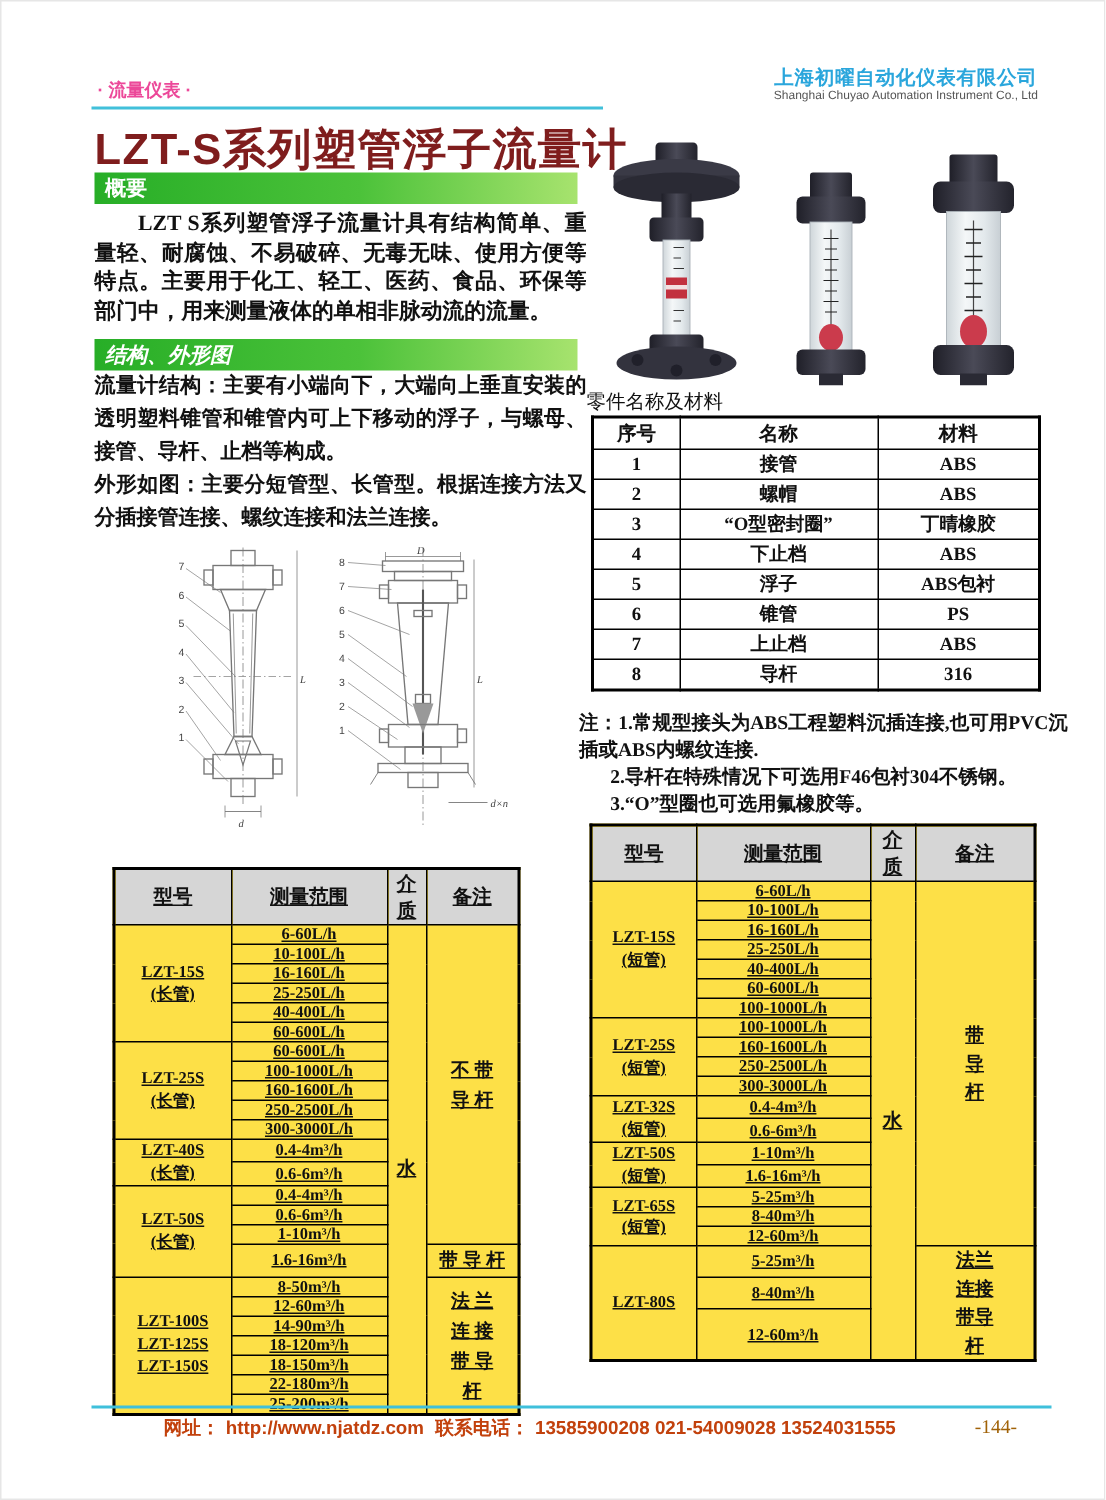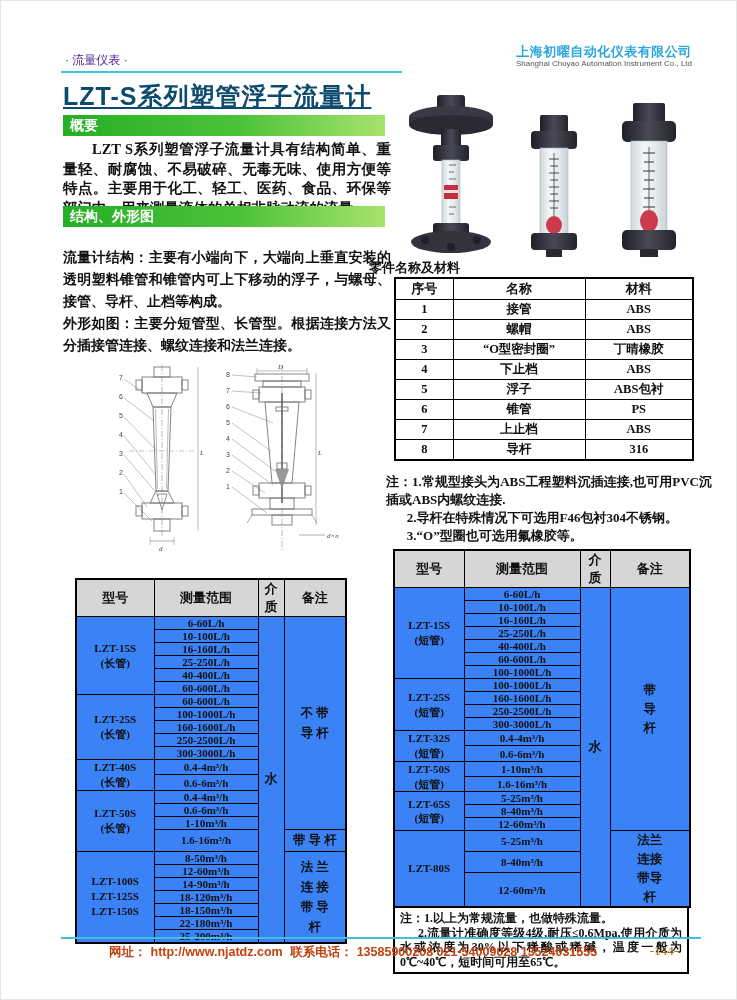--- a/index.html
+++ b/index.html
@@ -7,7 +7,7 @@
         border:1px solid #e6e6e6;font-family:"Liberation Sans",sans-serif;overflow:hidden;color:#111;}
 
   
-  .cat-label{position:absolute;left:64px;top:51px;font-size:12px;font-weight:normal;color:#4c1d95;}
+  .cat-label{position:absolute;left:64px;top:51px;font-size:12px;font-weight:bold;color:#ec4899;}
   .top-rule{position:absolute;left:60px;top:70px;width:341px;height:2px;background:#41c0da;}
   .company{position:absolute;right:44px;top:44px;text-align:center;line-height:1.1;}
   .company .cn{font-size:13px;font-weight:bold;color:#2aa6dc;letter-spacing:.5px;}

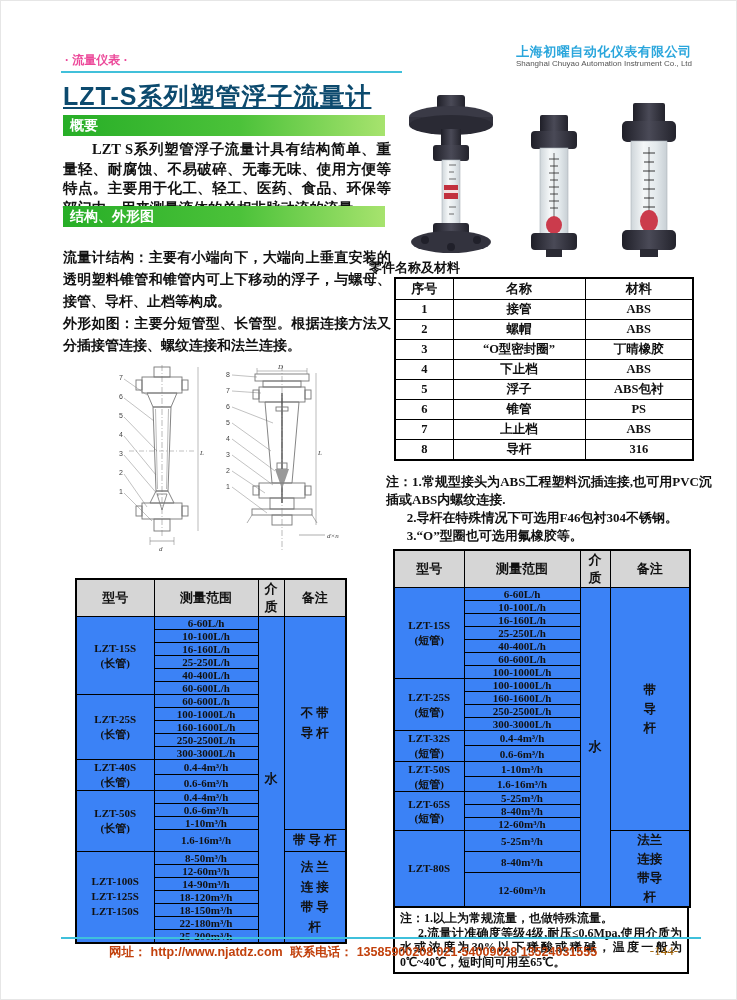--- a/index.html
+++ b/index.html
@@ -12,7 +12,7 @@
   .company{position:absolute;right:44px;top:44px;text-align:center;line-height:1.1;}
   .company .cn{font-size:13px;font-weight:bold;color:#2aa6dc;letter-spacing:.5px;}
   .company .en{font-size:8px;color:#555;margin-top:1px;}
-  .page-title{position:absolute;left:62px;top:79px;font-size:25px;font-weight:bold;color:#0c4a6e;letter-spacing:1px;text-decoration:underline;}
+  .page-title{position:absolute;left:62px;top:79px;font-size:29px;font-weight:bold;color:#7f1d1d;letter-spacing:1px;}
 
   
   .green-bar{position:absolute;left:62px;width:322px;height:21px;line-height:21px;padding-left:7px;

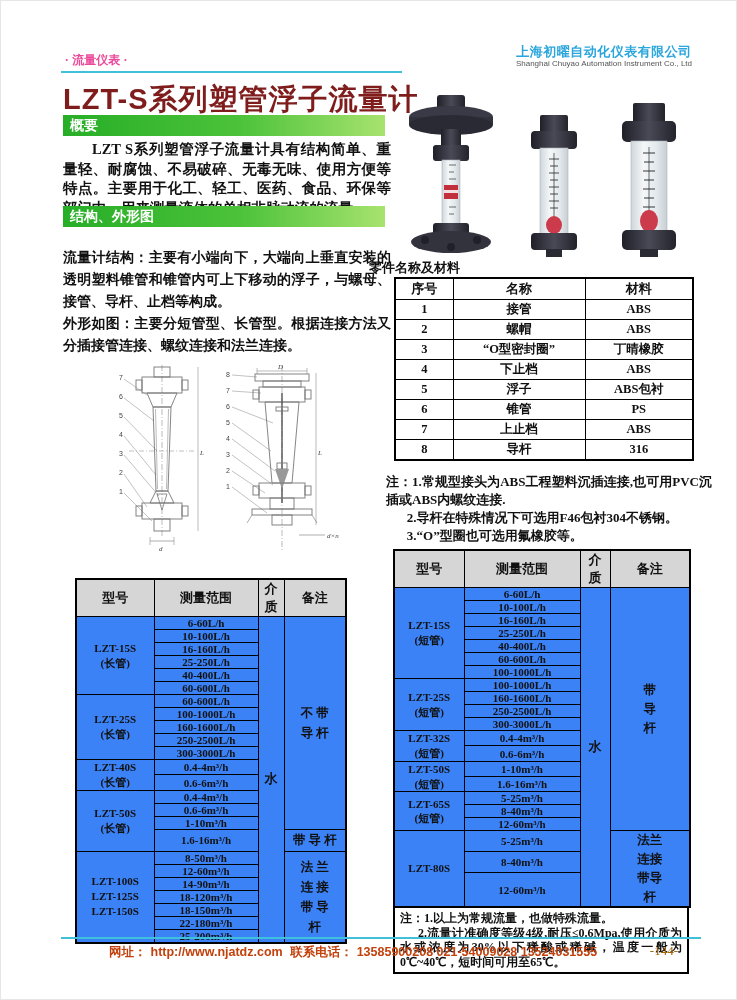--- a/index.html
+++ b/index.html
@@ -19,7 +19,7 @@
              box-sizing:border-box;color:#fff;font-size:14px;font-weight:bold;
              background:linear-gradient(90deg,#27ae27 0%,#4cc23a 55%,#a7e36e 100%);}
   .bar-overview{top:114px;}
-  .bar-structure{top:205px;}
+  .bar-structure{top:225px;font-style:italic;}
 
   .para{position:absolute;left:62px;width:328px;text-align:justify;
         font-family:"Liberation Serif",serif;font-weight:600;color:#111;}

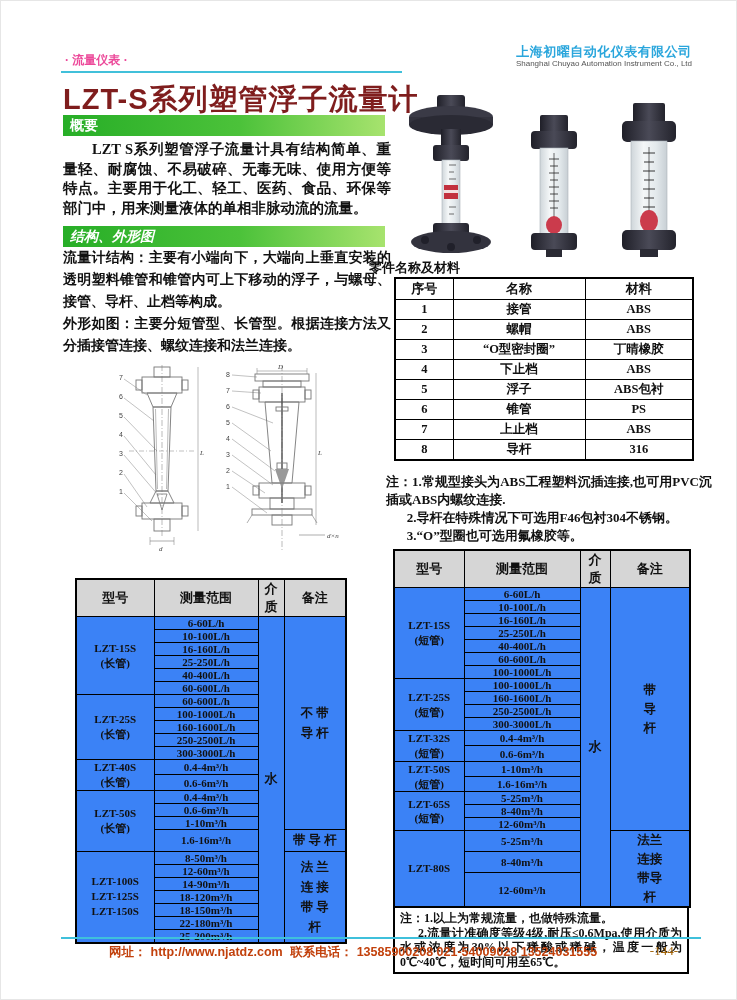--- a/index.html
+++ b/index.html
@@ -32,7 +32,7 @@
   .photos{position:absolute;left:398px;top:86px;}
 
   
-  .parts-title{position:absolute;left:368px;top:258px;font-size:13px;font-weight:bold;}
+  .parts-title{position:absolute;left:390px;top:258px;font-size:13px;font-weight:normal;}
   .parts-wrap{position:absolute;left:393px;top:276px;}
   table{border-collapse:collapse;table-layout:fixed;}
   .grid{border:2px solid #000;}

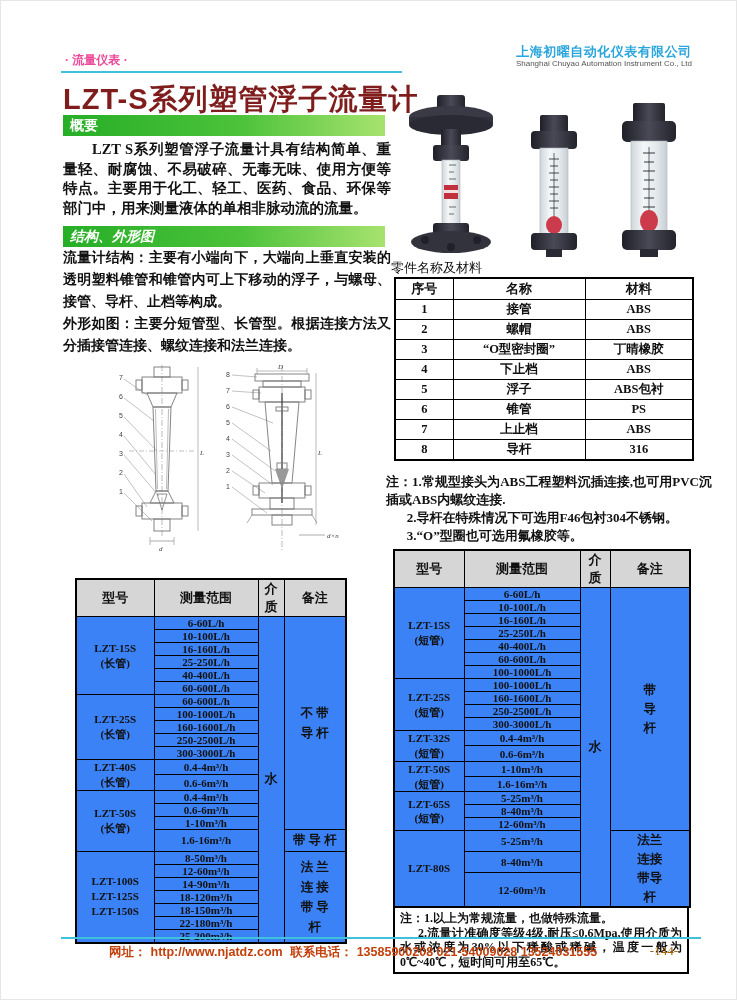--- a/index.html
+++ b/index.html
@@ -48,7 +48,7 @@
   
   .spec-left-wrap{position:absolute;left:74px;top:577px;}
   .spec-right-wrap{position:absolute;left:392px;top:548px;}
-  .spec{background:#3b82f6;}
+  .spec{background:#fde047;text-decoration:underline;}
   .spec th{font-size:13px;background:#d6d6d6;}
   .spec thead tr{height:34px;}
   .spec tbody tr{height:13px;}

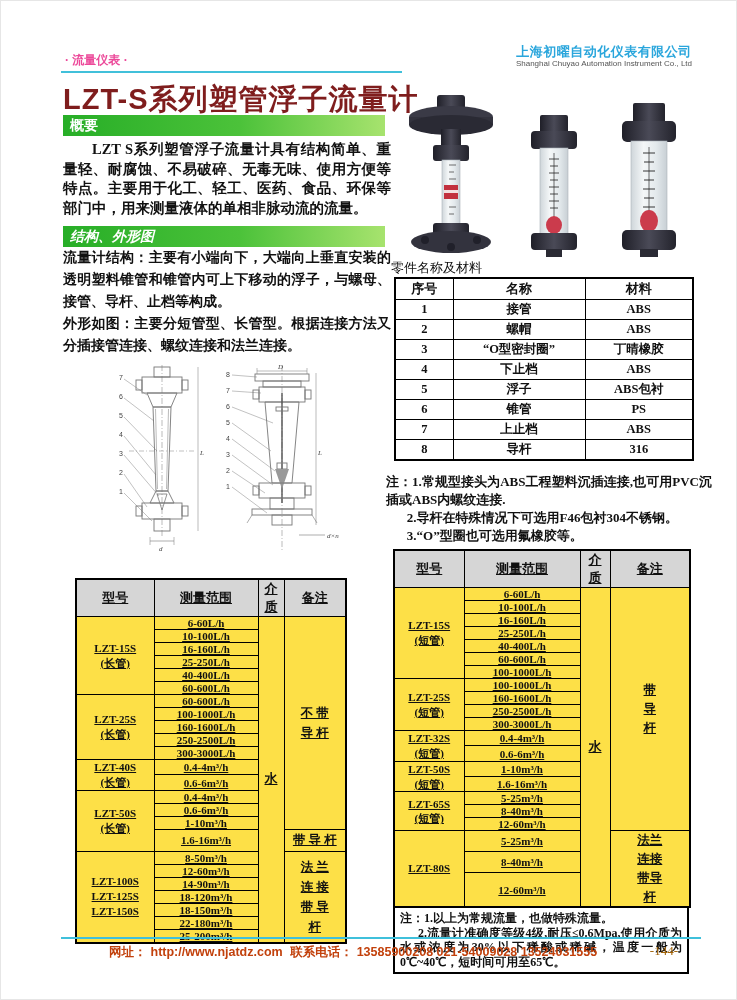--- a/index.html
+++ b/index.html
@@ -526,10 +526,6 @@
           </tr>
         </tbody>
       </table>
-    <div class="spec-notes">
-        <div>注：1.以上为常规流量，也做特殊流量。</div>
-        <div>2.流量计准确度等级4级,耐压≤0.6Mpa,使用介质为水或浓度为30%以下稀酸或稀碱，温度一般为0℃~40℃，短时间可用至65℃。</div>
-      </div>
   </div>
 
   <div class="footer-rule"></div>

